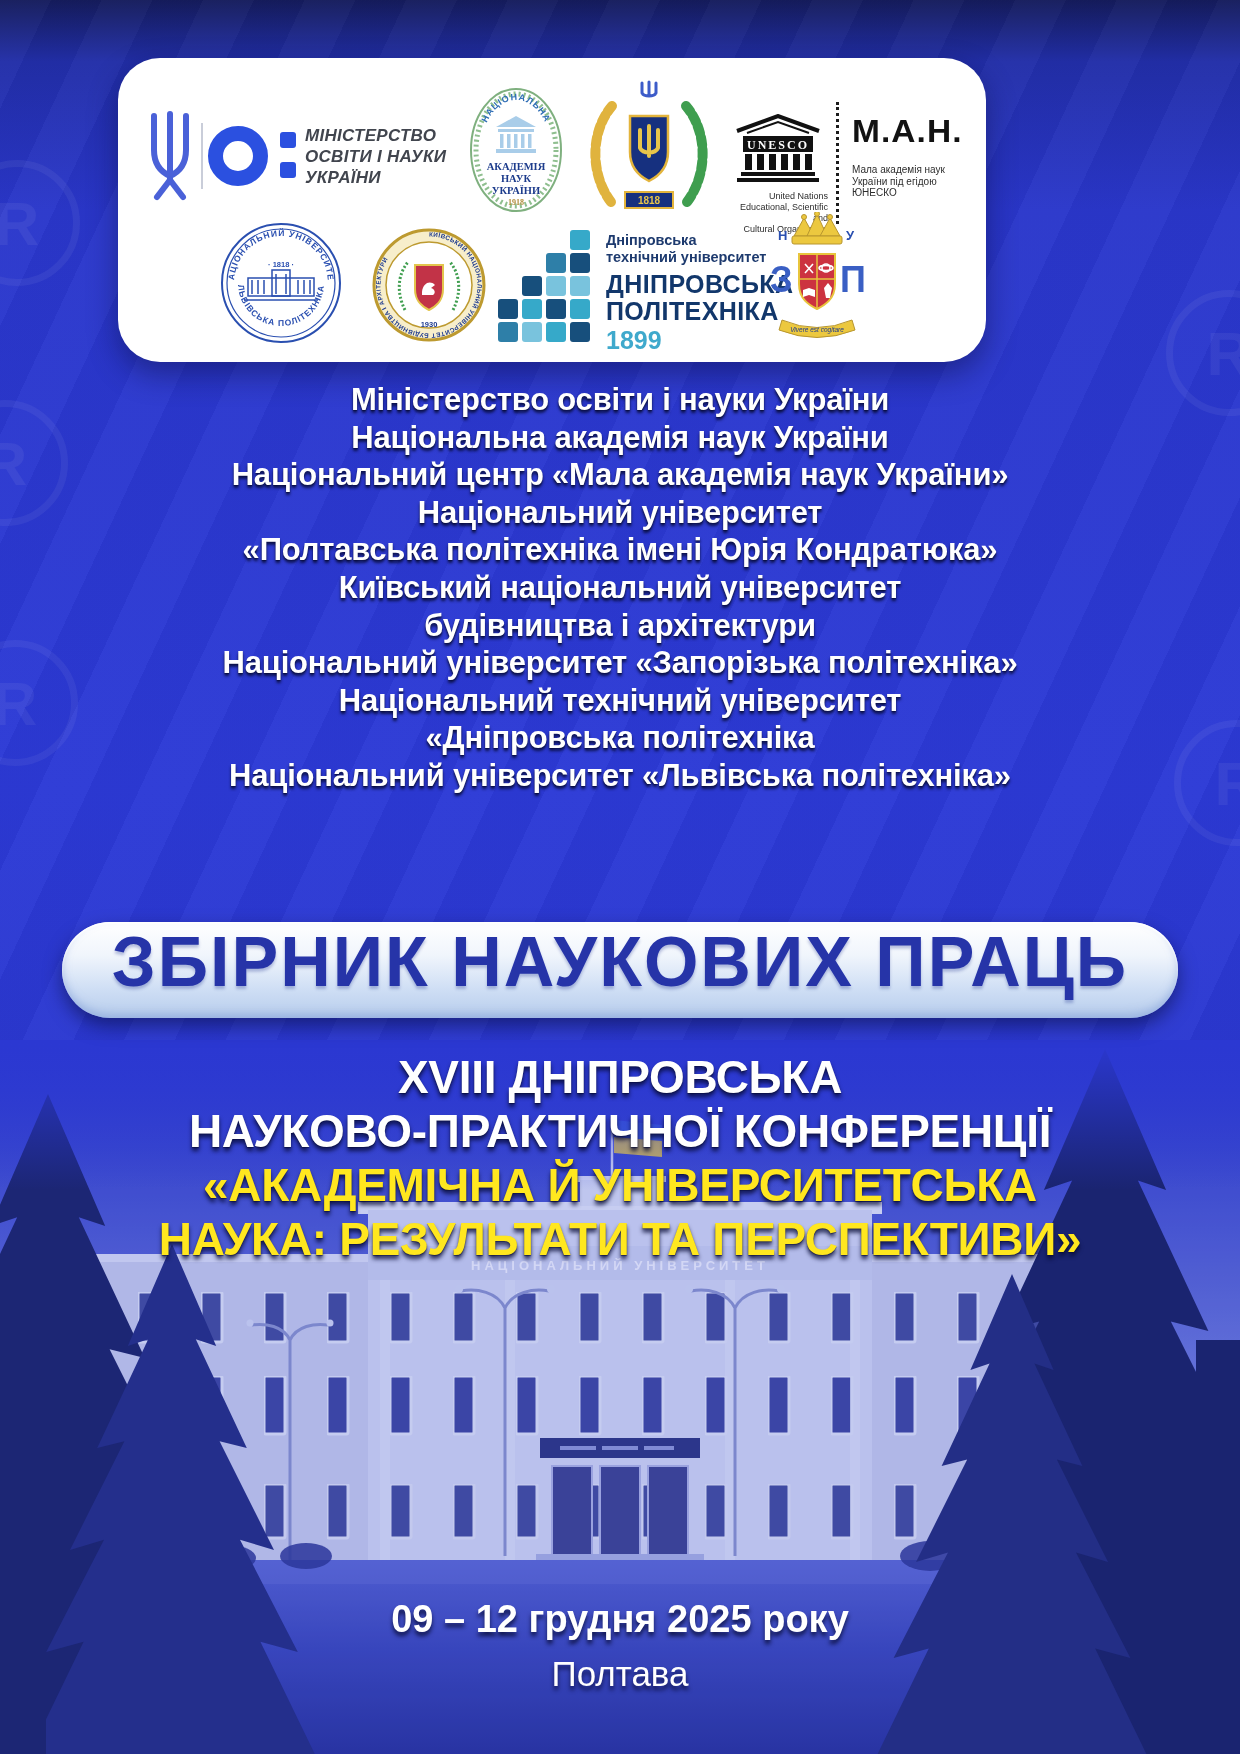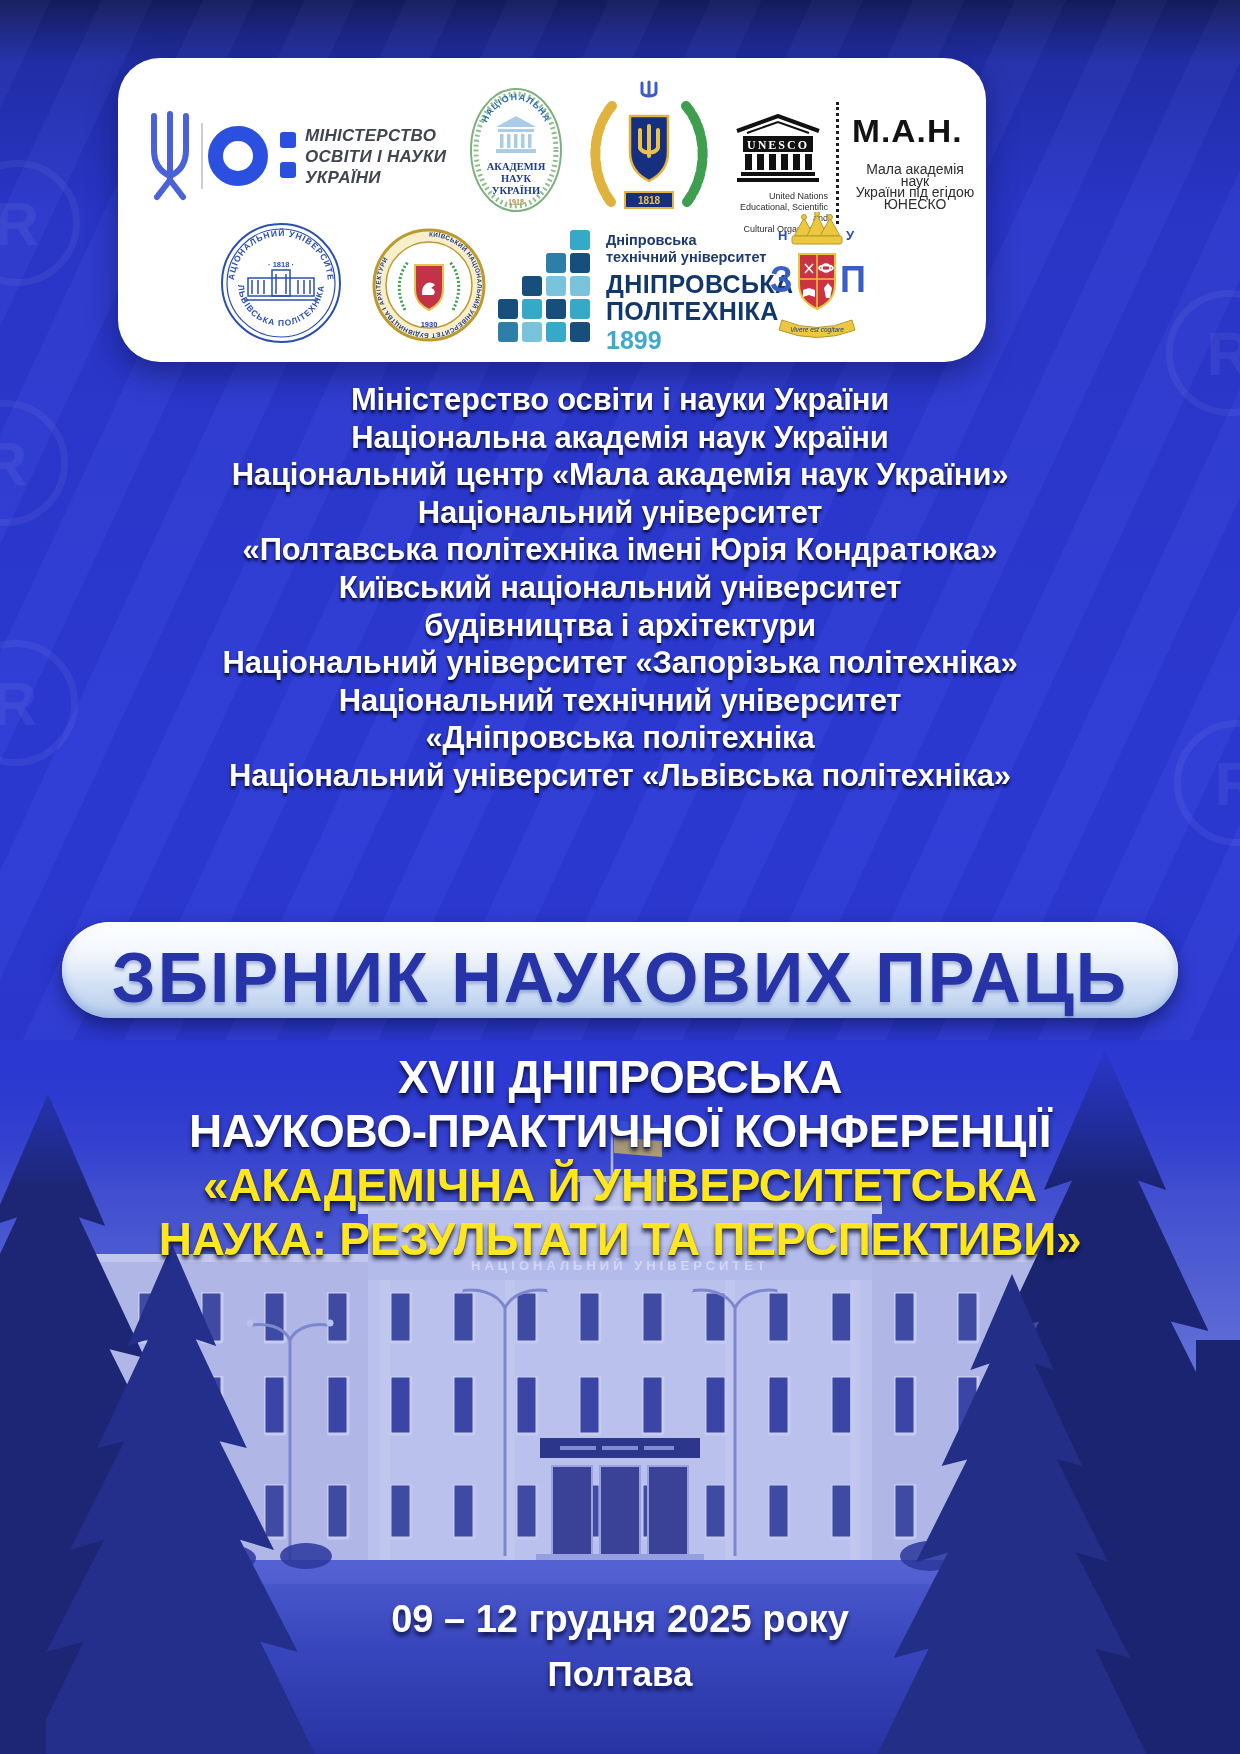--- a/index.html
+++ b/index.html
@@ -30,7 +30,7 @@
   .vdots{position:absolute;left:718px;top:44px;height:122px;border-left:3px dotted #1c1c1c;}
   .man{position:absolute;left:734px;top:56px;width:126px;}
   .man-word{font-size:31px;font-weight:900;color:#121212;letter-spacing:1px;transform:scaleX(1.08);transform-origin:left;}
-  .man-cap{margin-top:14px;font-size:14px;color:#2d2d2d;line-height:11.5px;text-align:center;}
+  .man-cap{margin-top:14px;font-size:10px;color:#2d2d2d;line-height:11.5px;}
   .lviv{position:absolute;left:102px;top:164px;}
   .knuba{position:absolute;left:254px;top:170px;}
   .dnipro{position:absolute;left:378px;top:172px;display:flex;gap:10px;align-items:flex-start;}

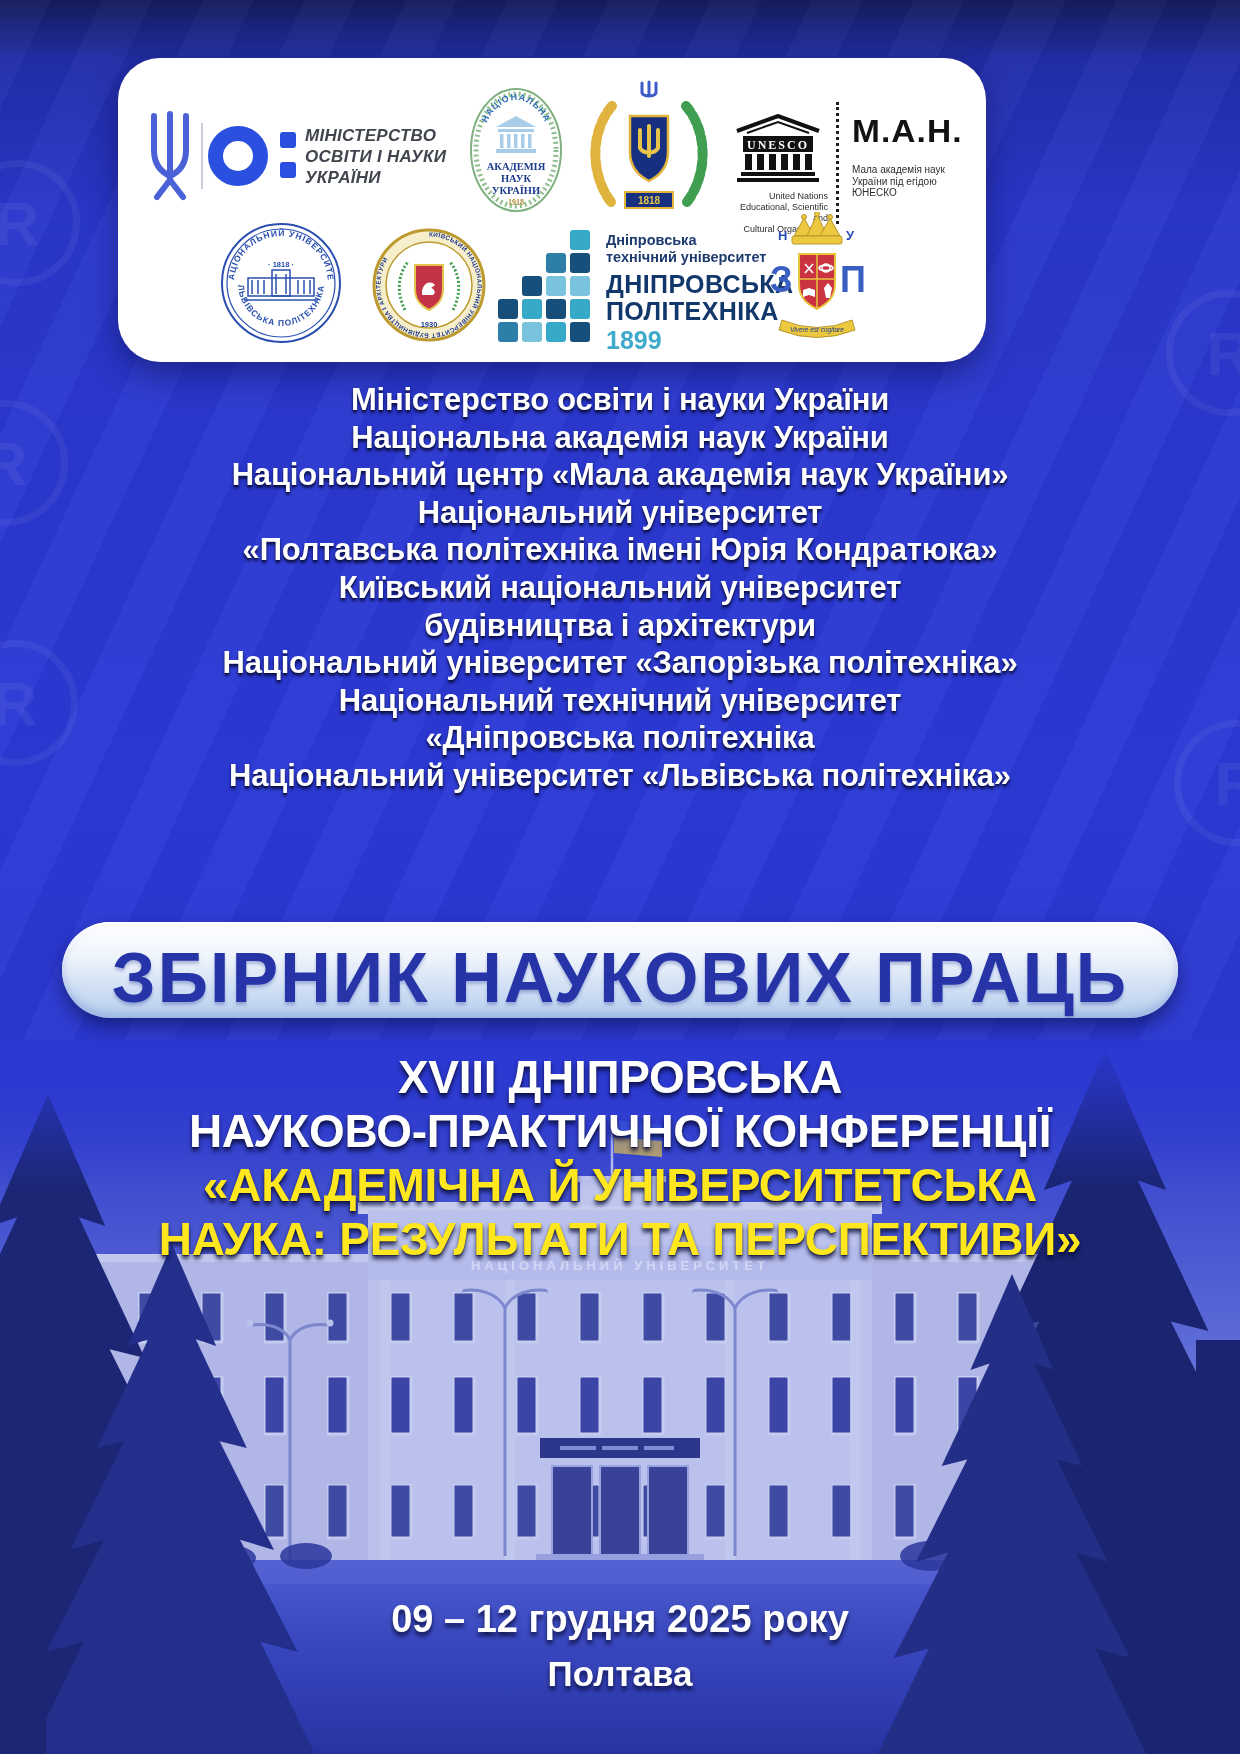--- a/index.html
+++ b/index.html
@@ -48,7 +48,7 @@
   .banner{position:absolute;left:62px;top:922px;width:1116px;height:96px;border-radius:48px;z-index:4;
     background:linear-gradient(180deg,#ffffff 0%,#f0f5fc 35%,#cdddf4 72%,#b7cdec 100%);
     box-shadow:0 8px 18px rgba(5,10,50,.5), inset 0 2px 2px #ffffff, inset 0 -4px 9px rgba(125,155,215,.55);
-    display:flex;align-items:flex-end;justify-content:center;}
+    display:flex;align-items:flex-start;justify-content:center;}
   .banner-title{font-size:70px;font-weight:700;color:#2634a8;letter-spacing:2px;
     text-shadow:0 3px 3px rgba(35,55,150,.30);}
   

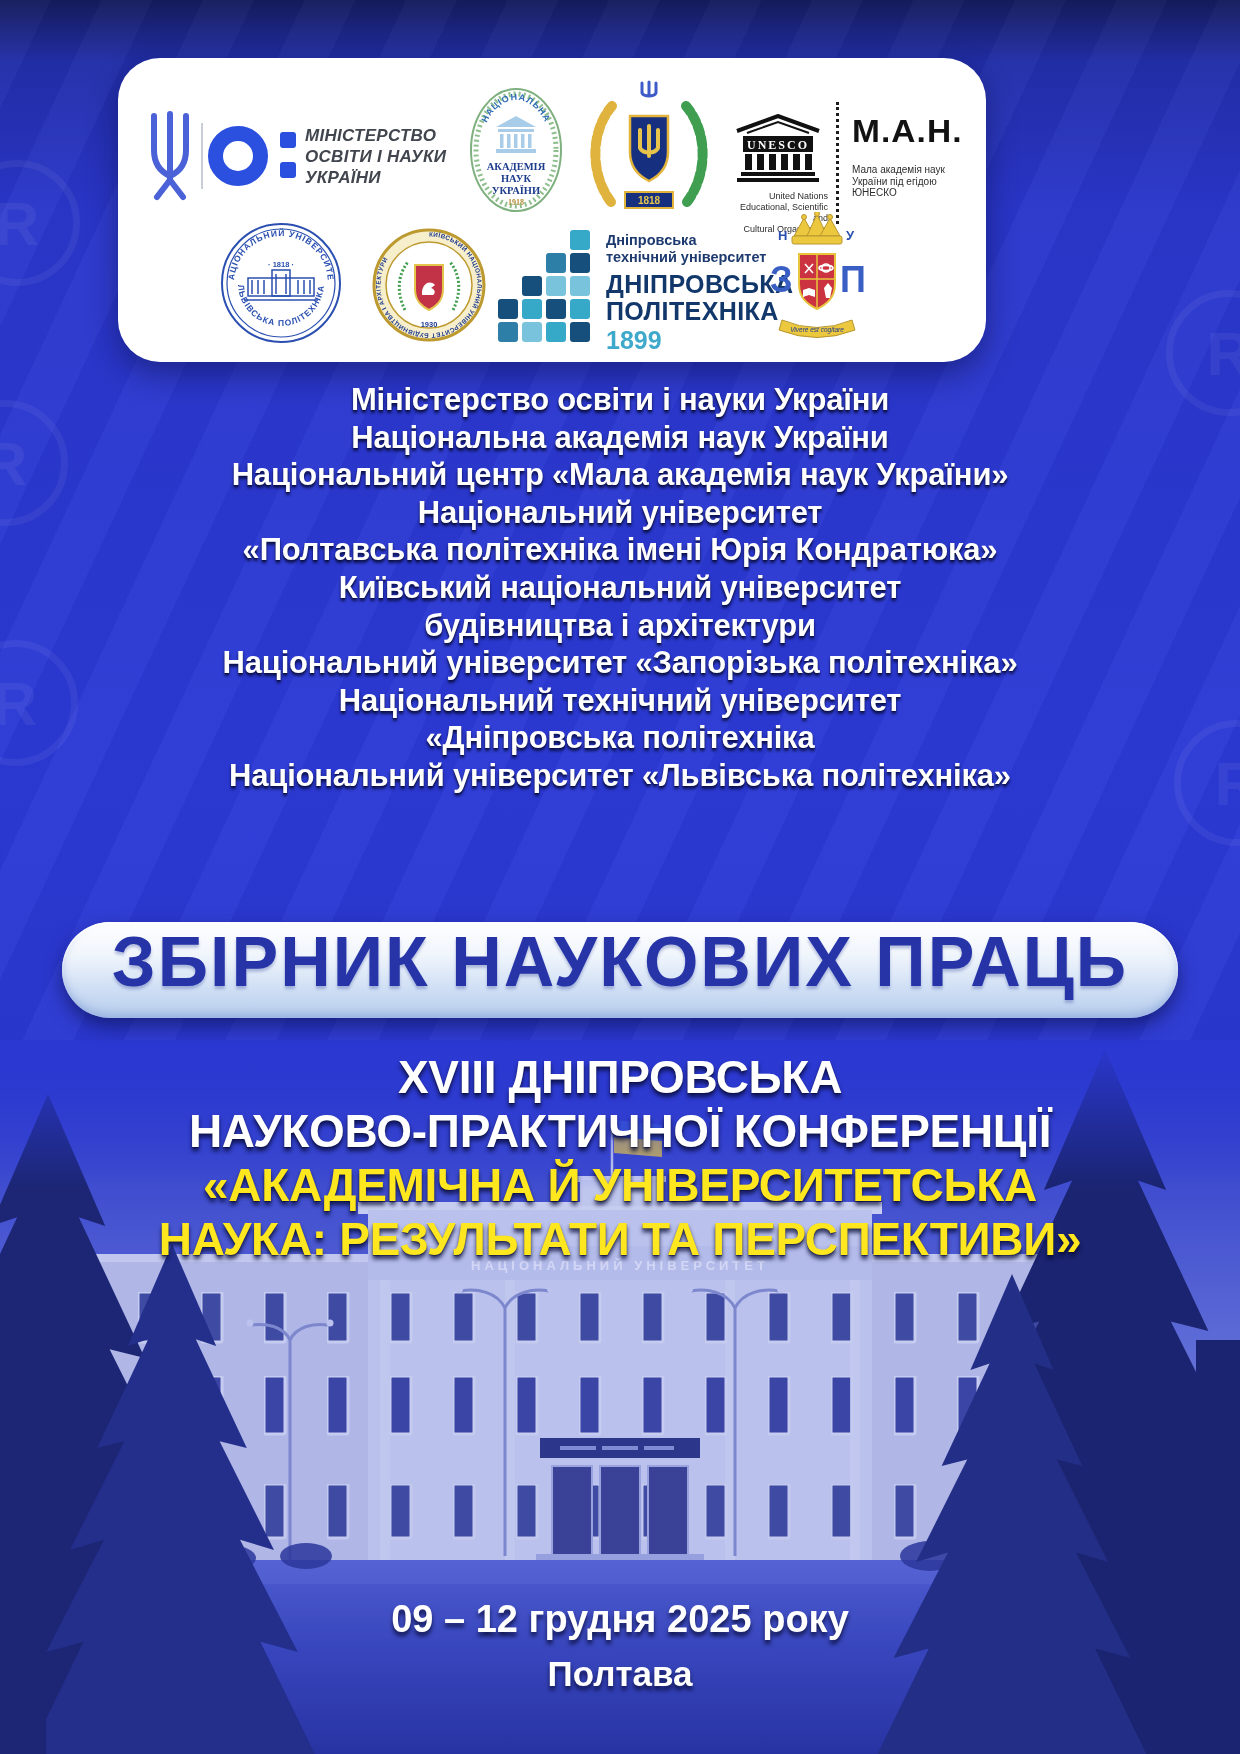--- a/index.html
+++ b/index.html
@@ -62,7 +62,7 @@
   .f-dates{position:absolute;left:0;top:1598px;width:1240px;text-align:center;z-index:6;
     font-size:38px;font-weight:700;color:#fff;text-shadow:0 4px 4px rgba(6,10,50,.8);}
   .f-city{position:absolute;left:0;top:1654px;width:1240px;text-align:center;z-index:6;
-    font-size:35px;font-weight:700;color:#fff;text-shadow:0 4px 4px rgba(6,10,50,.8);}
+    font-size:35px;font-weight:400;color:#fff;text-shadow:0 4px 4px rgba(6,10,50,.8);}
   .serif{font-family:"Liberation Serif",serif;}
 </style>
 </head>

